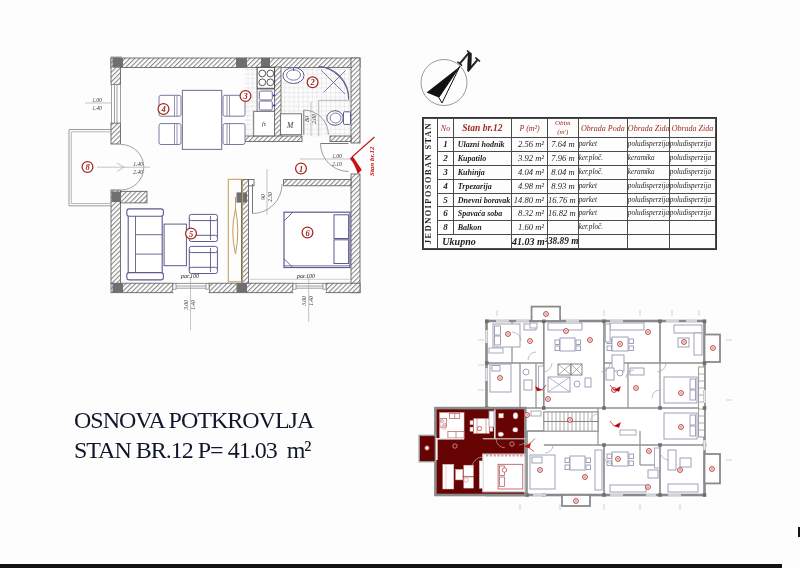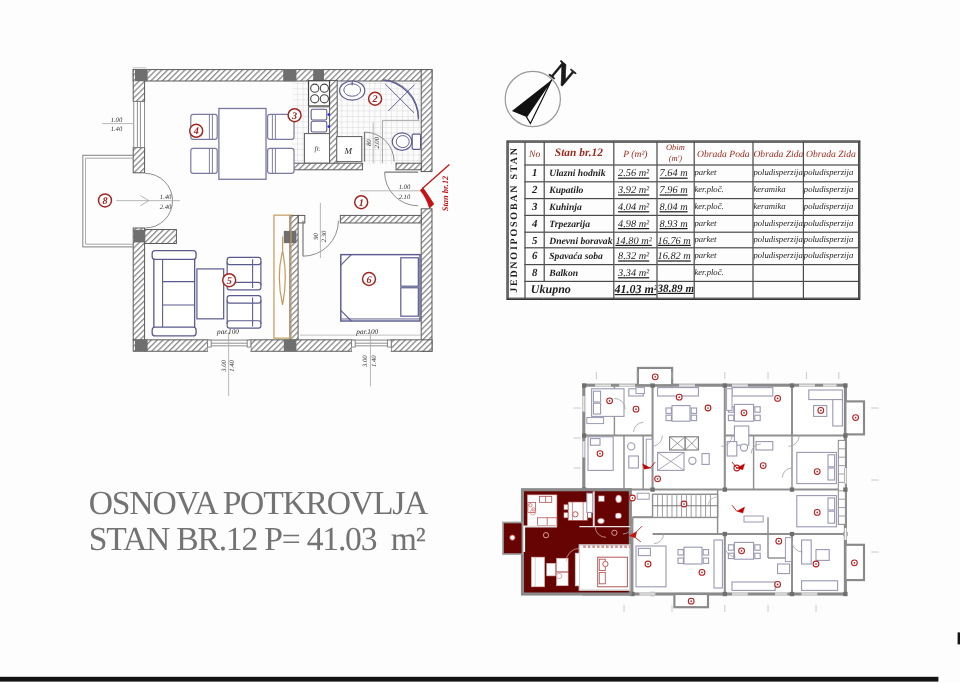--- a/index.html
+++ b/index.html
@@ -10,7 +10,7 @@
 #ftable .hd{color:#9e2a1e;text-align:center;font-size:8px;}
 #ftable .nm{font-weight:bold;padding-left:4px;font-size:8px;}
 #ftable .no{text-align:center;font-style:italic;font-weight:bold;}
-#ftable .pv{text-align:center;padding-right:3px;font-size:8.6px;text-decoration:underline;}
+#ftable .pv{text-align:right;padding-right:3px;font-size:8.6px;}
 #ftable .ct{text-align:left;font-size:7.2px;}
 #vcell{position:relative;}
 #vlab{position:absolute;left:-57px;top:57px;width:128px;height:14px;transform:rotate(-90deg);text-align:center;font-style:normal;font-weight:bold;font-size:8.3px;letter-spacing:1.5px;white-space:nowrap;font-family:"Liberation Serif",serif;}

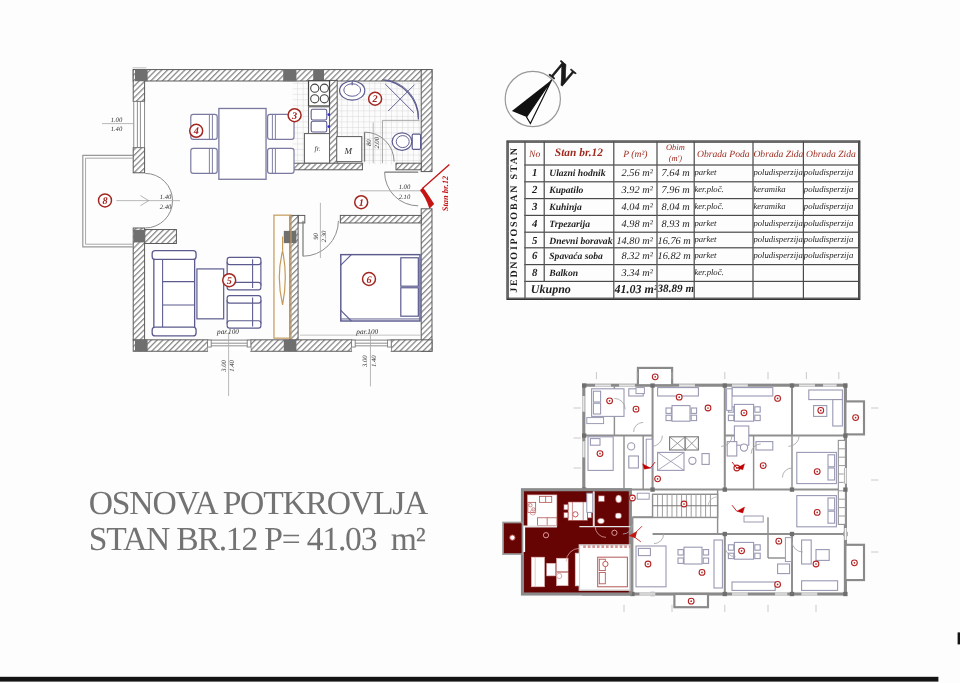--- a/index.html
+++ b/index.html
@@ -499,7 +499,7 @@
 <tr>
         <td class="no">8</td>
         <td class="nm">Balkon</td>
-        <td class="pv">3.34 m²</td>
+        <td class="pv">1.60 m²</td>
         <td></td>
         <td class="ct">ker.ploč.</td>
         <td></td>

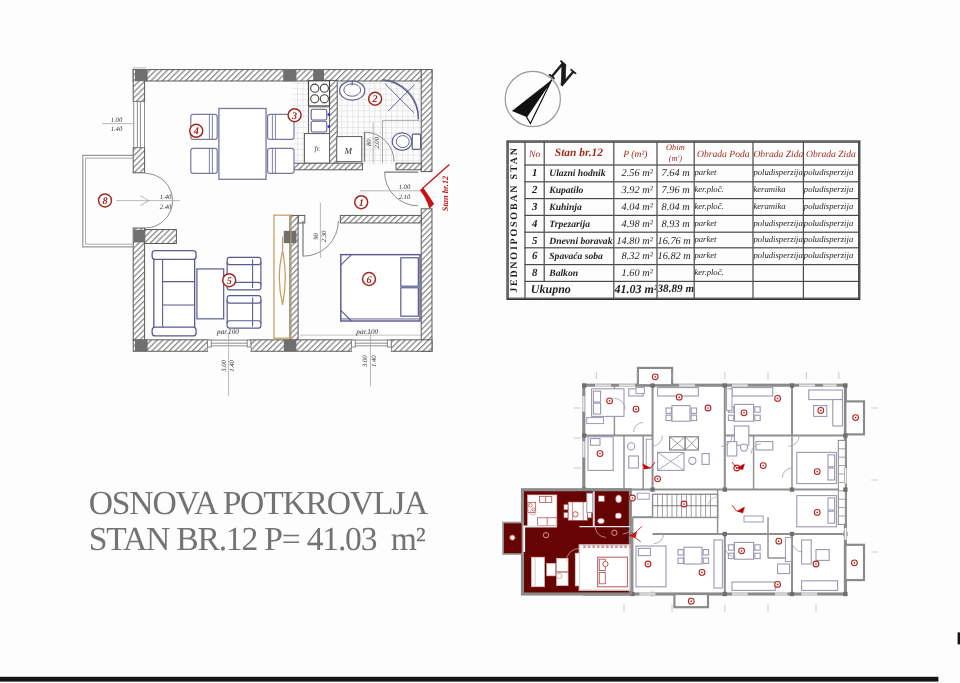--- a/index.html
+++ b/index.html
@@ -4,7 +4,7 @@
 <style>
 html,body{margin:0;padding:0;background:#fdfdfd;width:800px;height:569px;overflow:hidden;}
 .abs{position:absolute;}
-#title{position:absolute;left:74px;top:405px;color:#737373;font-family:"Liberation Serif",serif;font-size:28px;line-height:30.2px;letter-spacing:-1px;}
+#title{position:absolute;left:74px;top:405px;color:#0f172a;font-family:"Liberation Serif",serif;font-size:24px;line-height:30.2px;letter-spacing:-1px;}
 #ftable{position:absolute;left:423px;top:118px;border-collapse:collapse;table-layout:fixed;width:293px;outline:1px solid #333;font-family:"Liberation Serif",serif;font-style:italic;color:#1d1d1d;}
 #ftable td{border:1px solid #4a4a4a;padding:0;font-size:9px;height:12.9px;line-height:9px;overflow:hidden;white-space:nowrap;}
 #ftable .hd{color:#9e2a1e;text-align:center;font-size:8px;}

